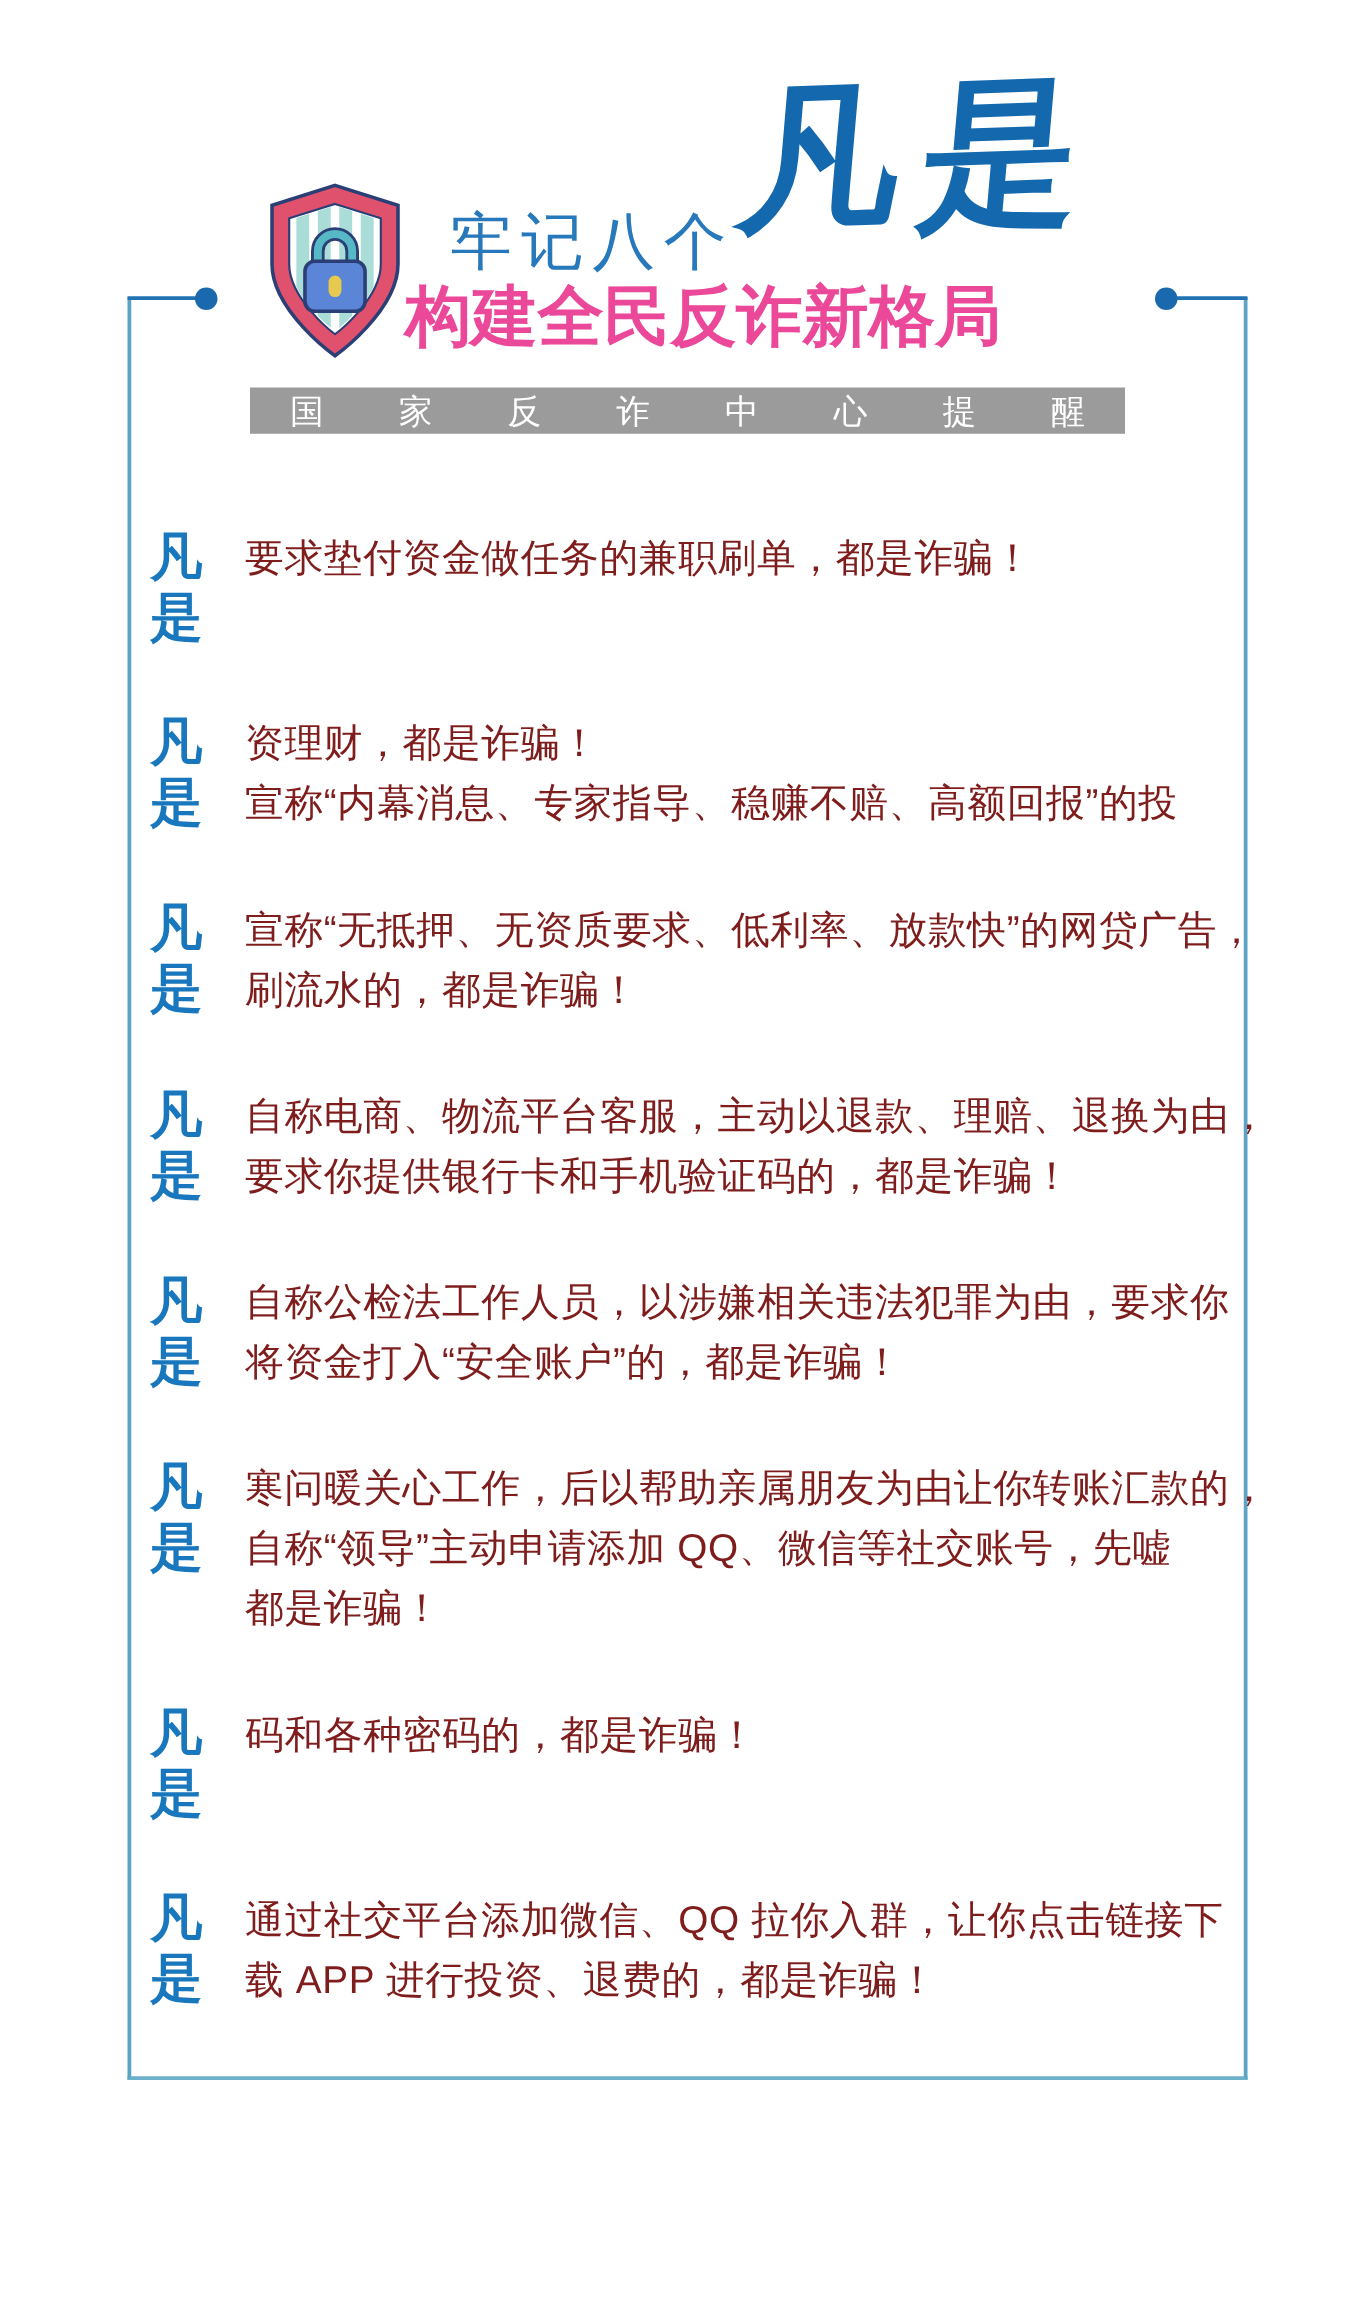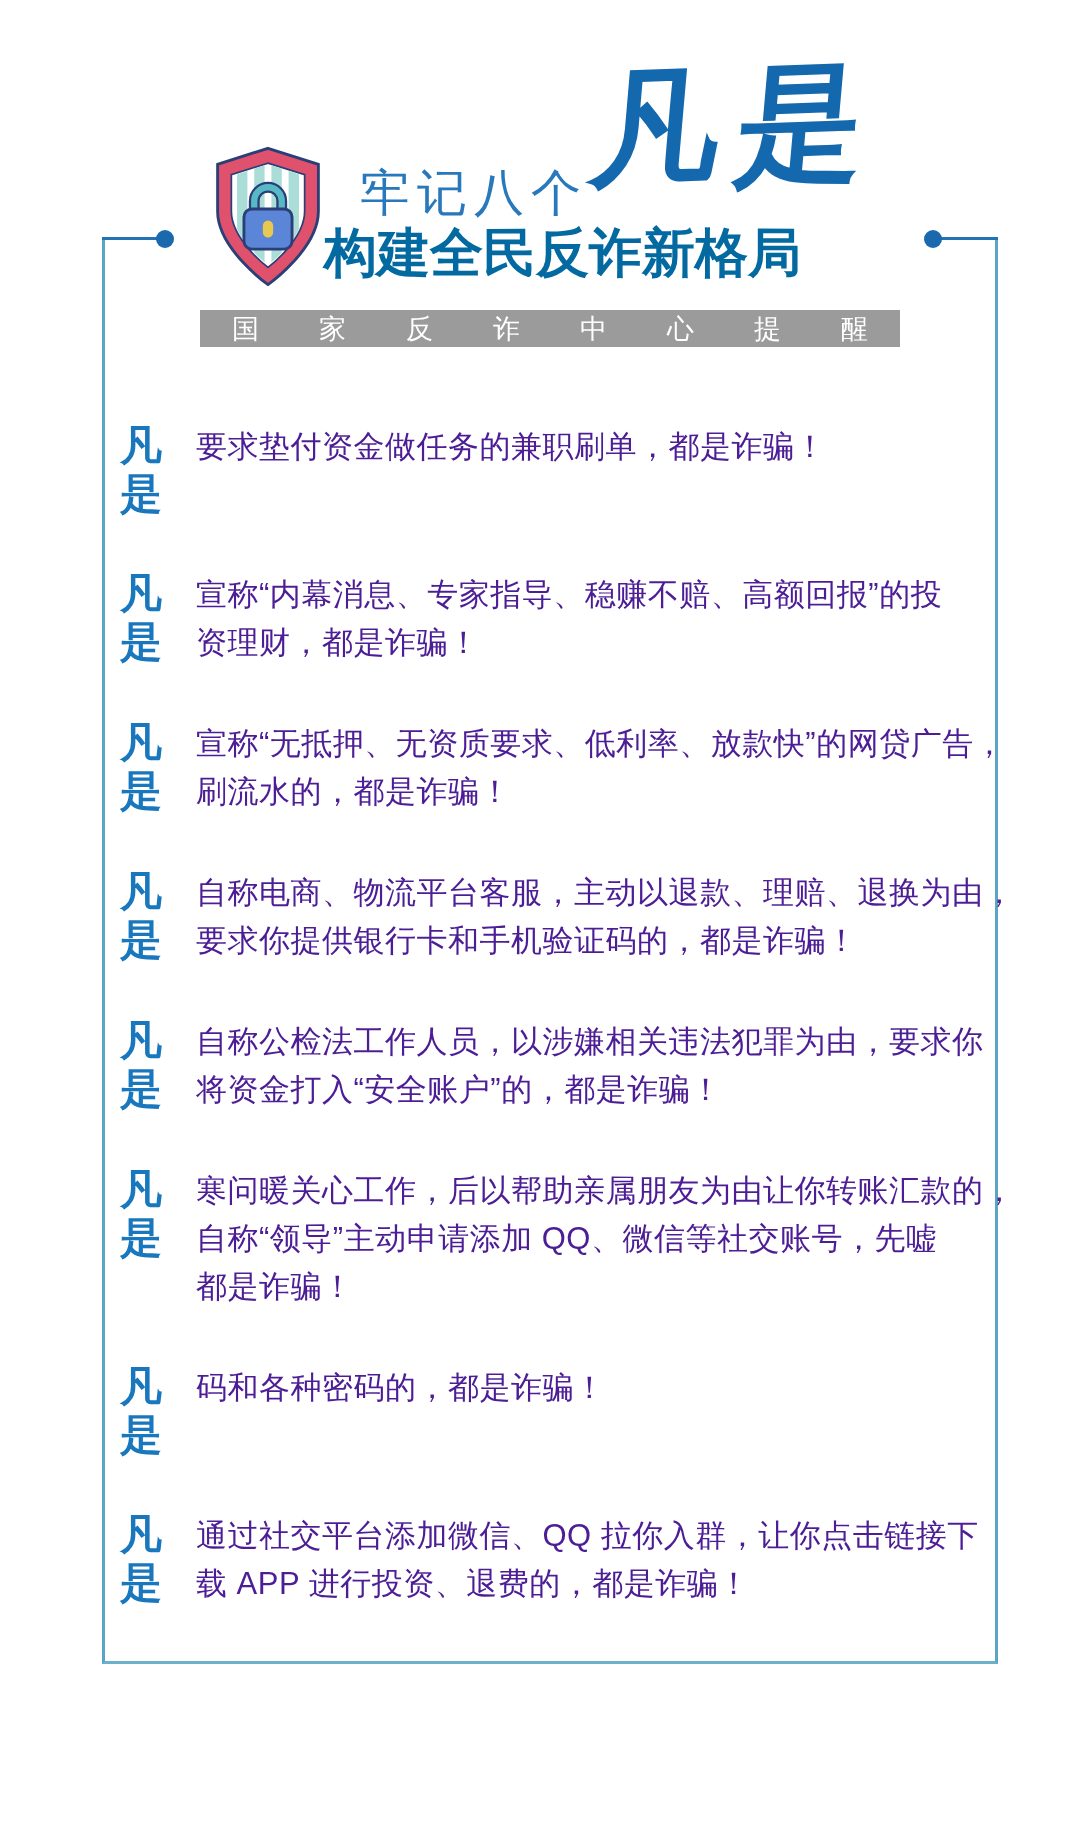--- a/index.html
+++ b/index.html
@@ -55,7 +55,7 @@
   .slogan-line2 {
     position: absolute; left: 324px; top: 218px;
     font-size: 53px; font-weight: 900;
-    color: #0369a1; letter-spacing: 0px;
+    color: #ec4899; letter-spacing: 0px;
     white-space: nowrap;
   }
   .ribbon {

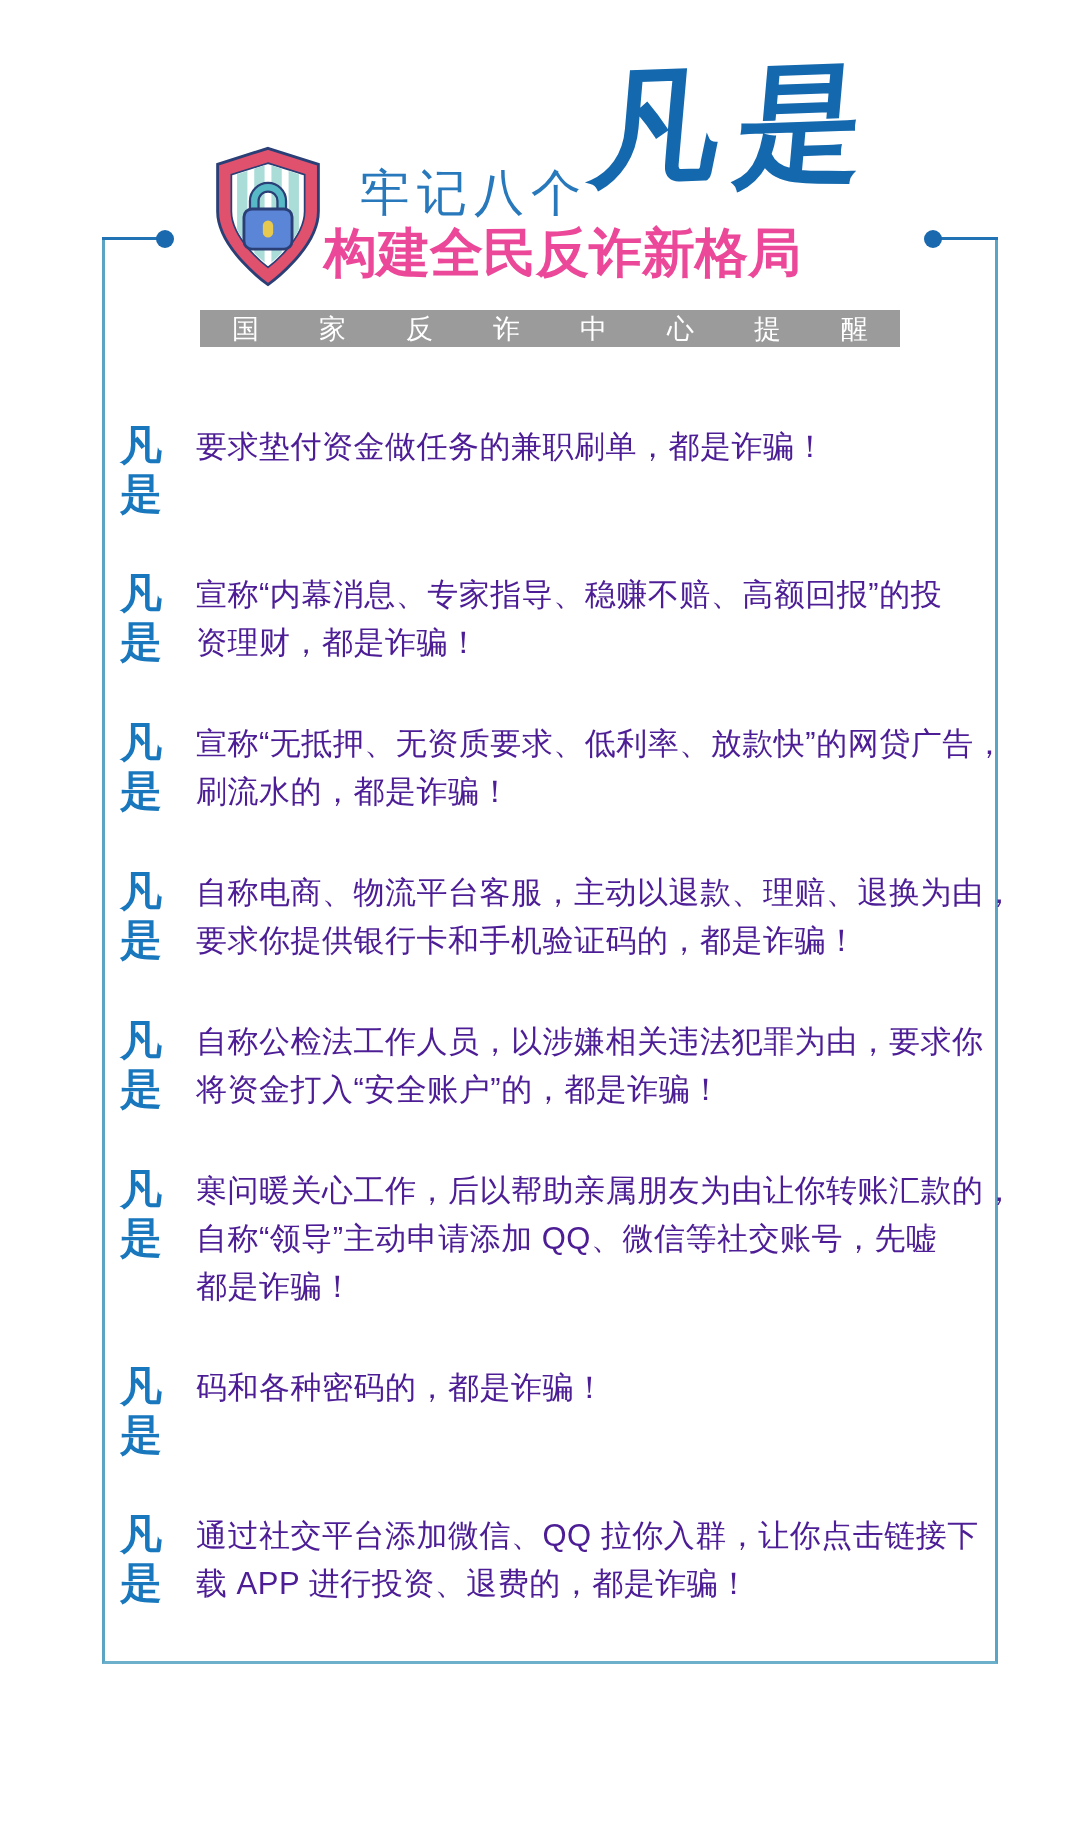--- a/index.html
+++ b/index.html
@@ -84,7 +84,7 @@
   }
   .item-lines { flex: 1; padding-top: 1px; }
   .item-line {
-    font-size: 31px; color: #4c1d95;
+    font-size: 31px; color: #7f1d1d;
     line-height: 48px; letter-spacing: 0.5px;
     white-space: nowrap;
   }

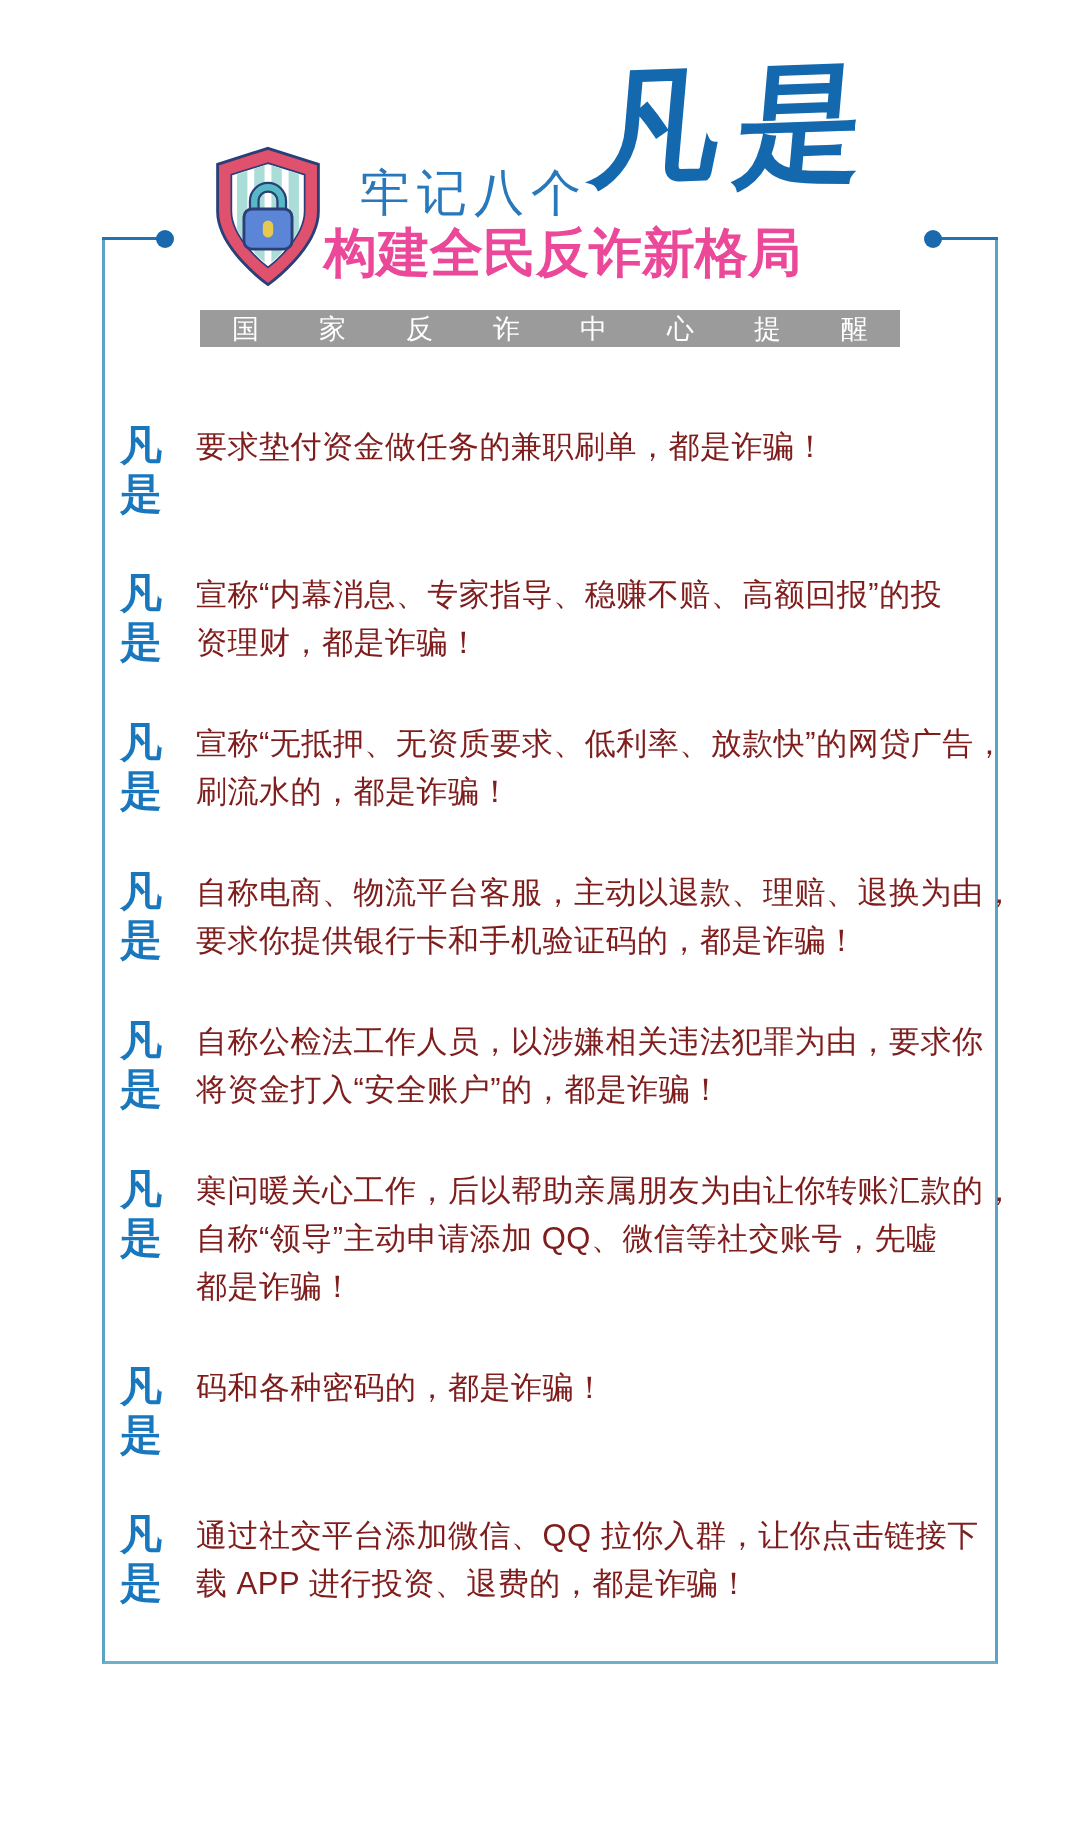--- a/index.html
+++ b/index.html
@@ -143,8 +143,8 @@
     <div class="item">
       <span class="fanshi">凡是</span>
       <div class="item-lines">
+        <div class="item-line">资理财，都是诈骗！</div>
         <div class="item-line">宣称“内幕消息、专家指导、稳赚不赔、高额回报”的投</div>
-        <div class="item-line">资理财，都是诈骗！</div>
       </div>
     </div>
     <div class="item">

